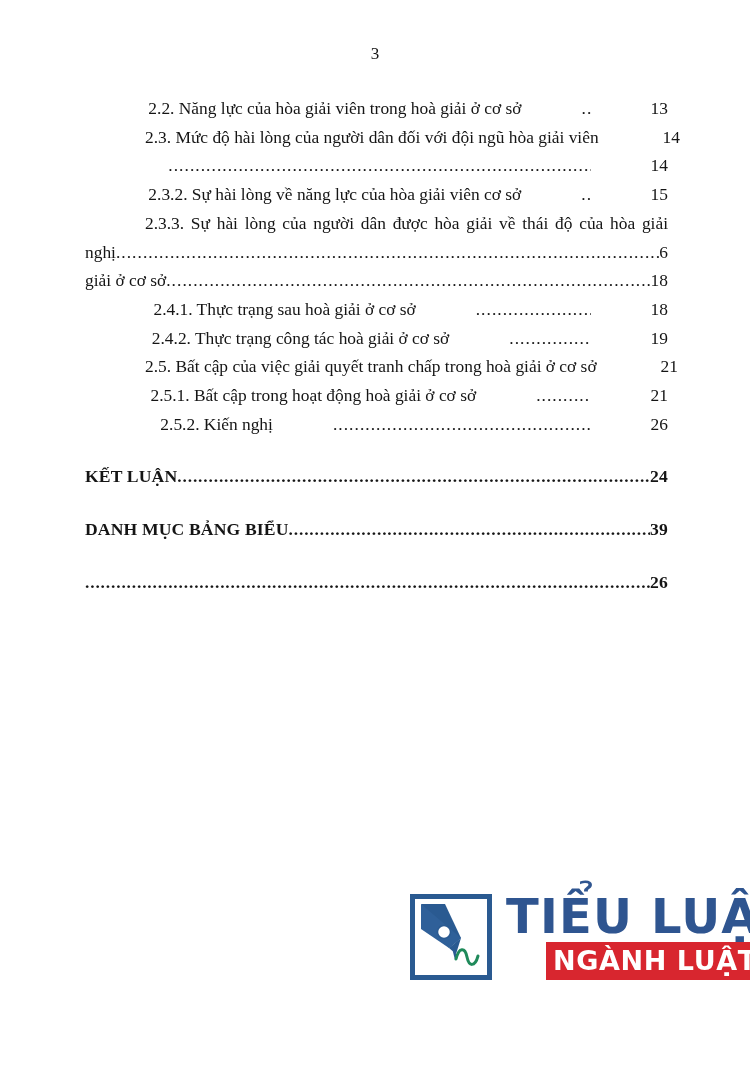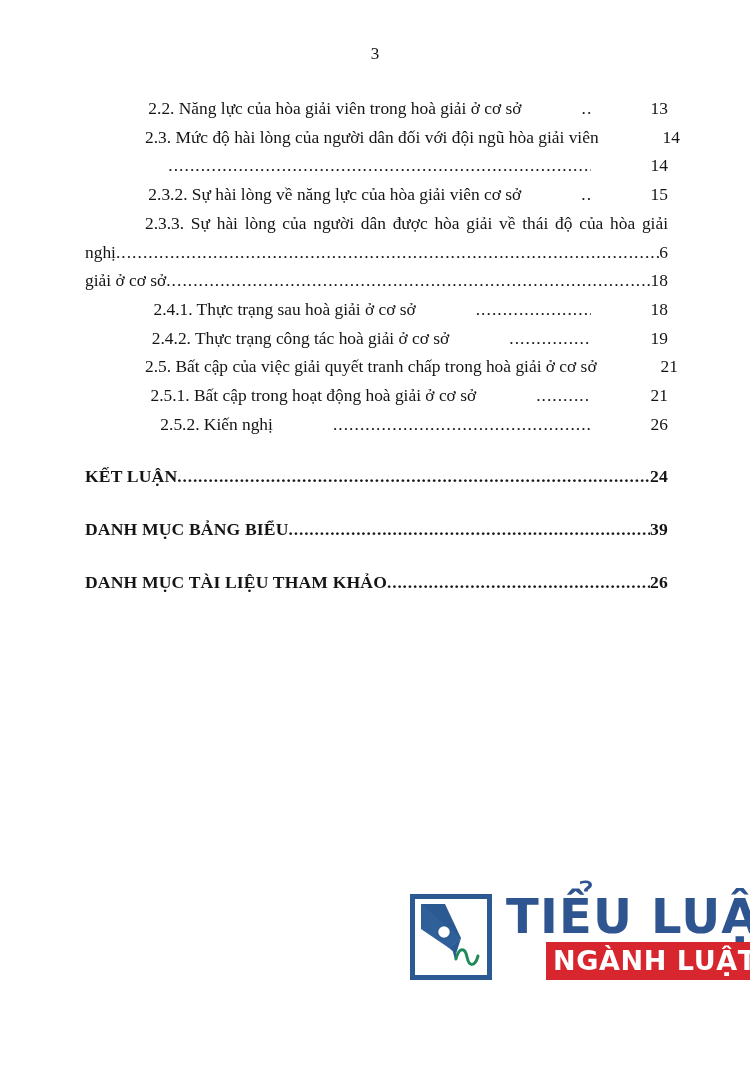--- a/index.html
+++ b/index.html
@@ -259,7 +259,6 @@
       </div>
       <div class="toc-entry bold" id="entry-danh-muc-tai-lieu">
         <div class="entry-line">
-          <span class="entry-text">DANH MỤC TÀI LIỆU THAM KHẢO</span>
           <span class="leader">...........................................................................................................................................................................................................................</span>
           <span class="page-num">26</span>
         </div>

